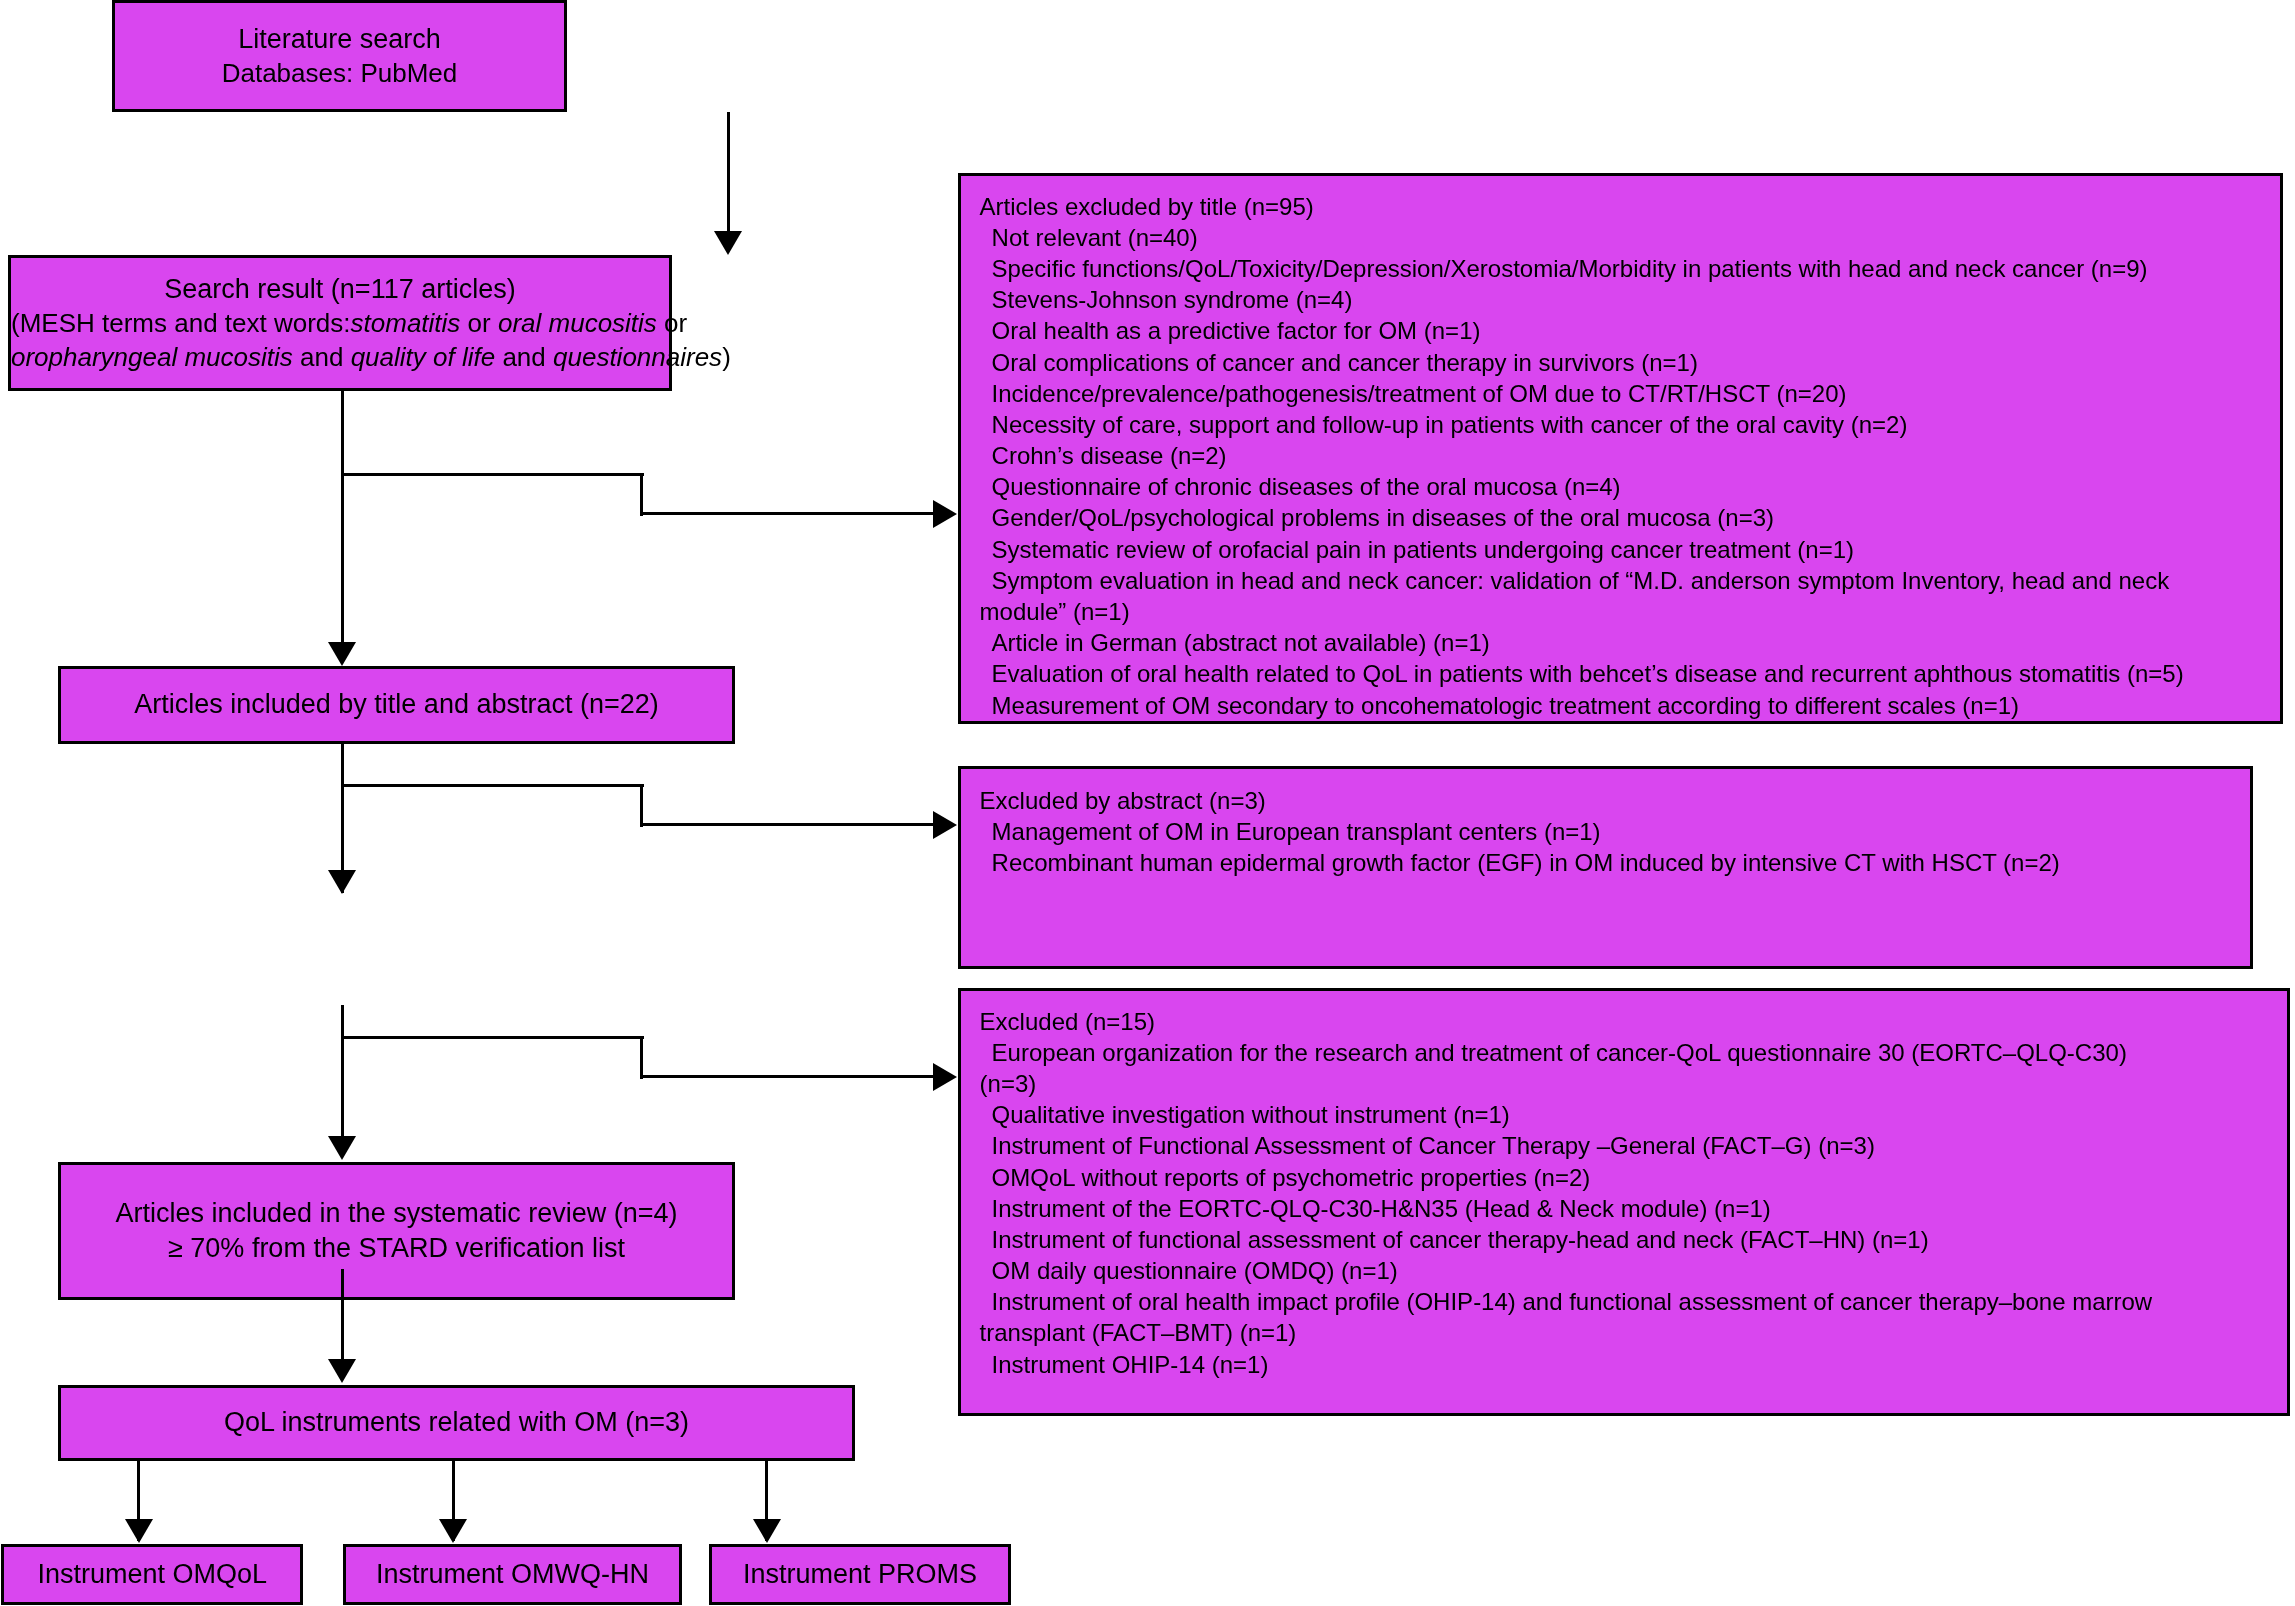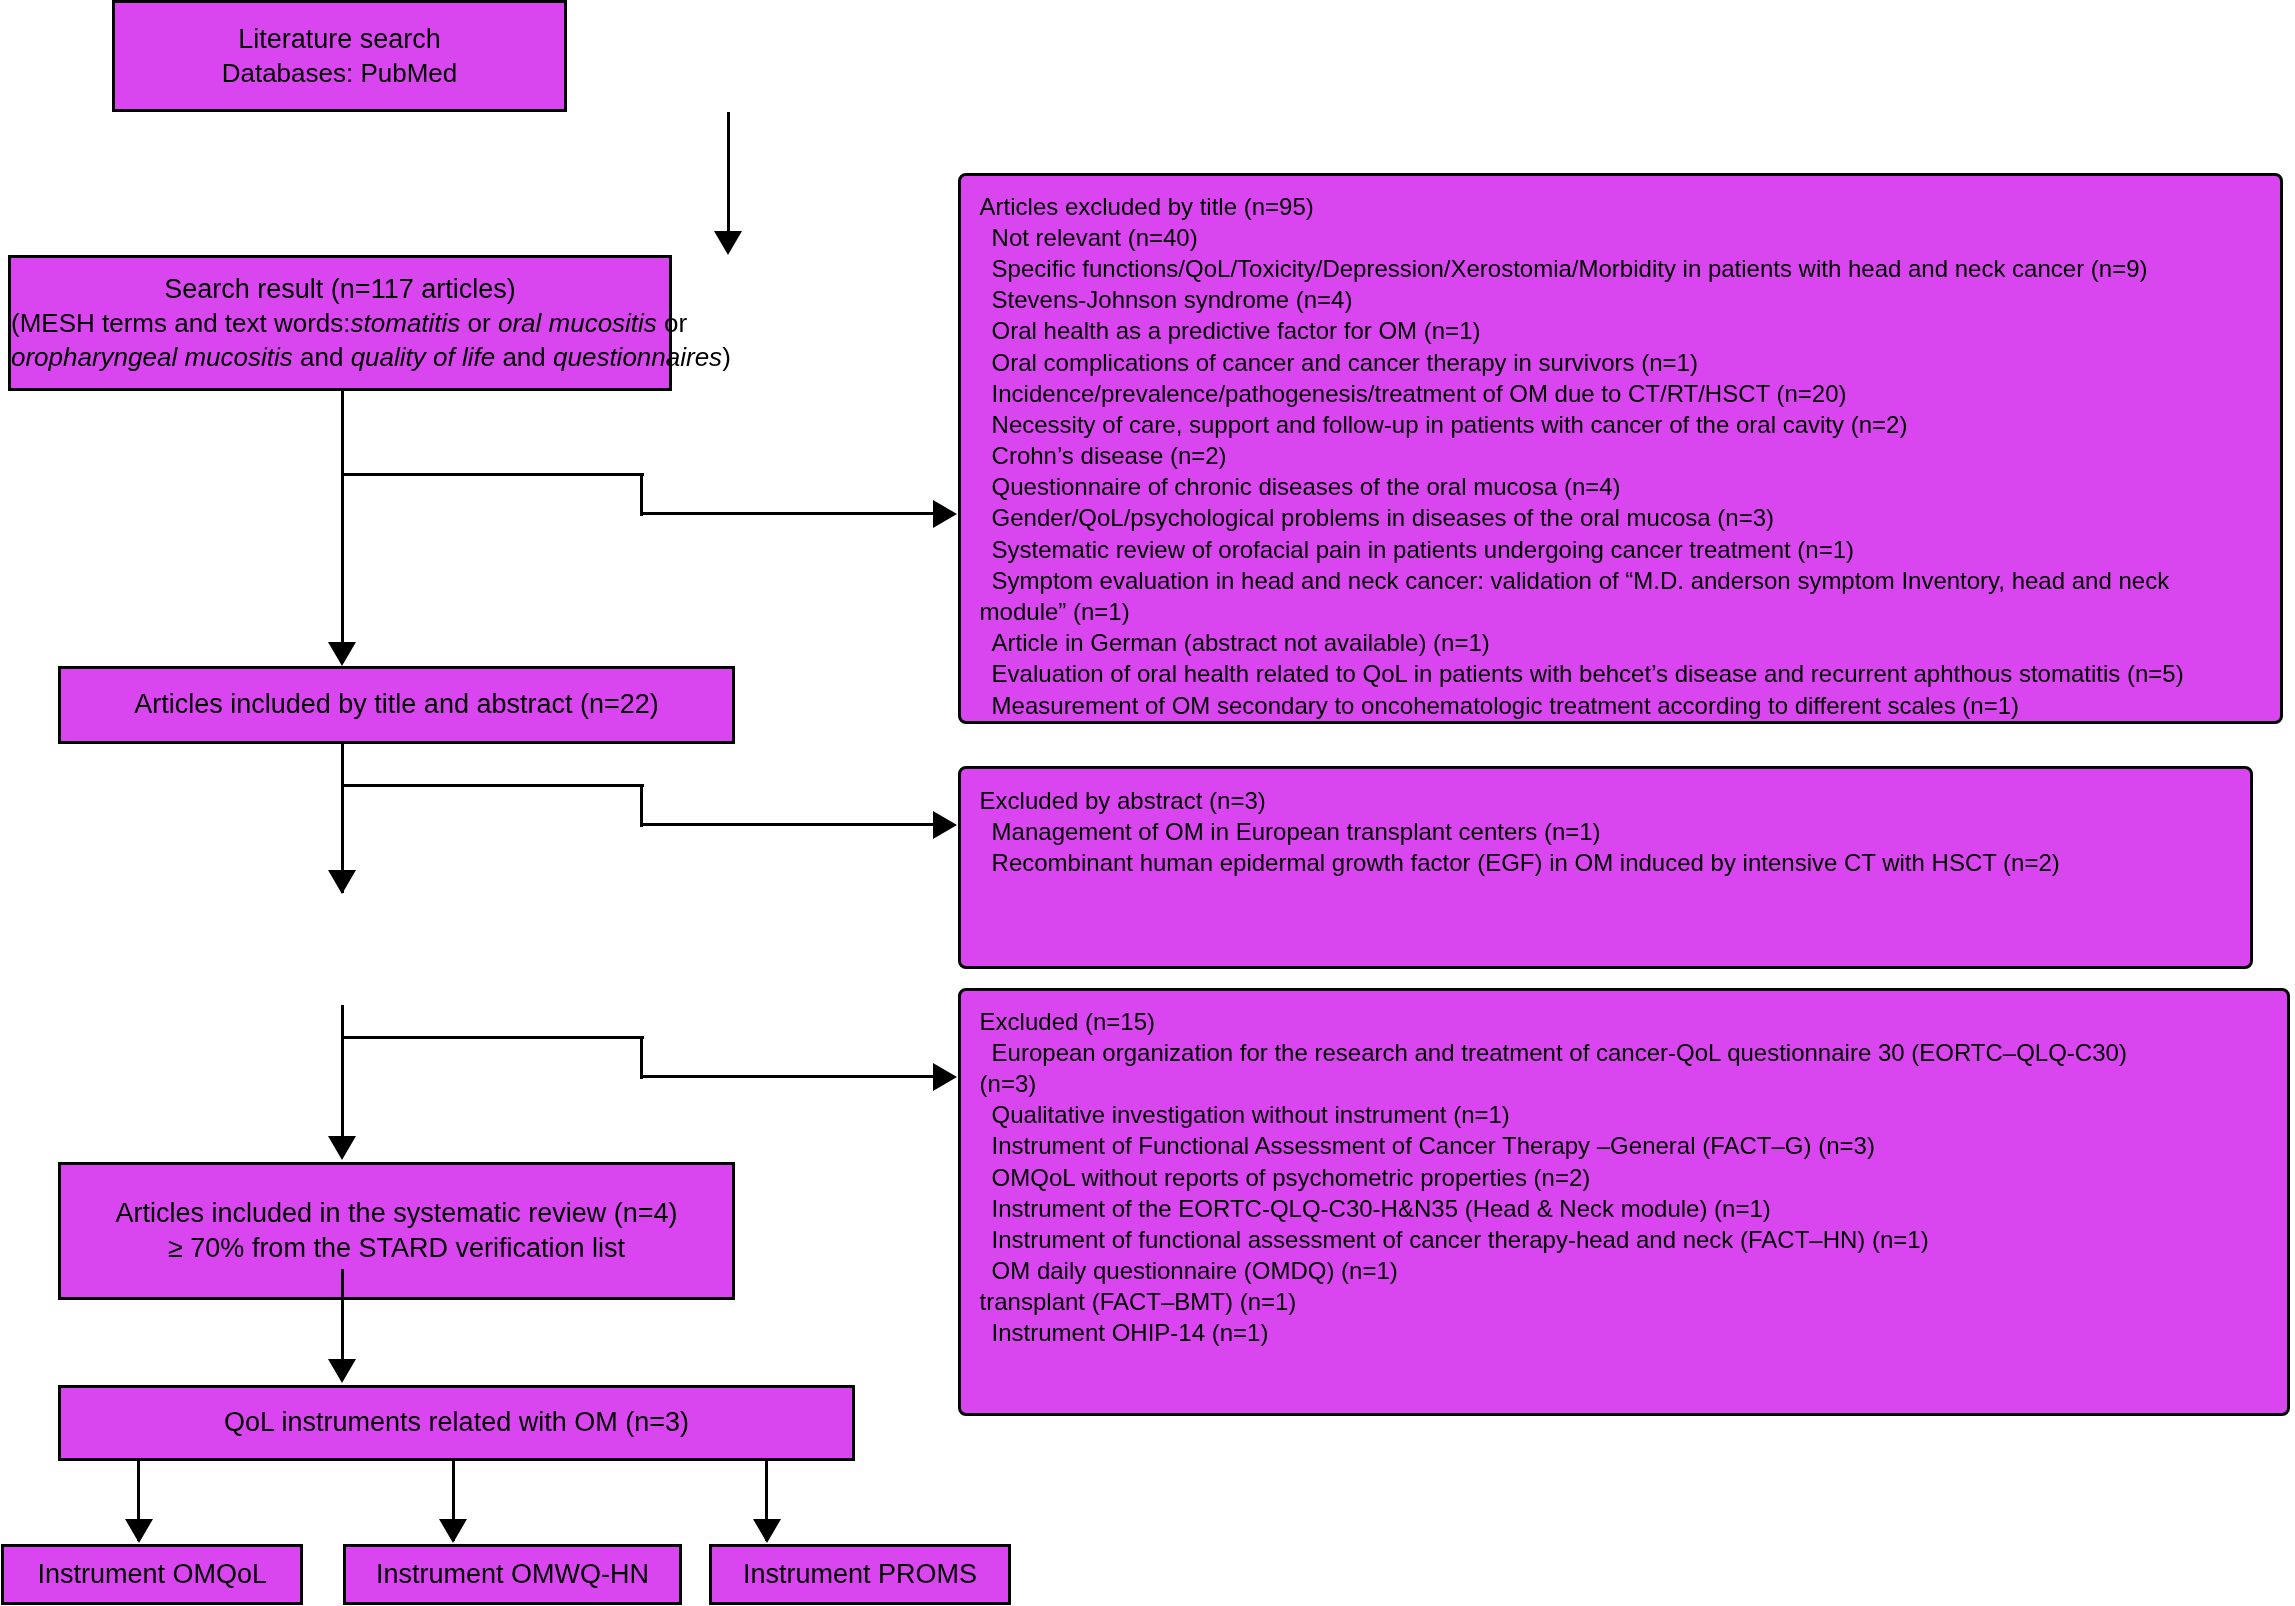--- a/index.html
+++ b/index.html
@@ -25,7 +25,7 @@
     justify-content:center;
   }
   .box.center{align-items:center;text-align:center;}
-  .box.listbox{justify-content:flex-start;align-items:flex-start;text-align:left;border-radius:8px;}
+  .box.listbox{justify-content:flex-start;align-items:flex-start;text-align:left;}
   .ln{
     display:block;
     white-space:nowrap;

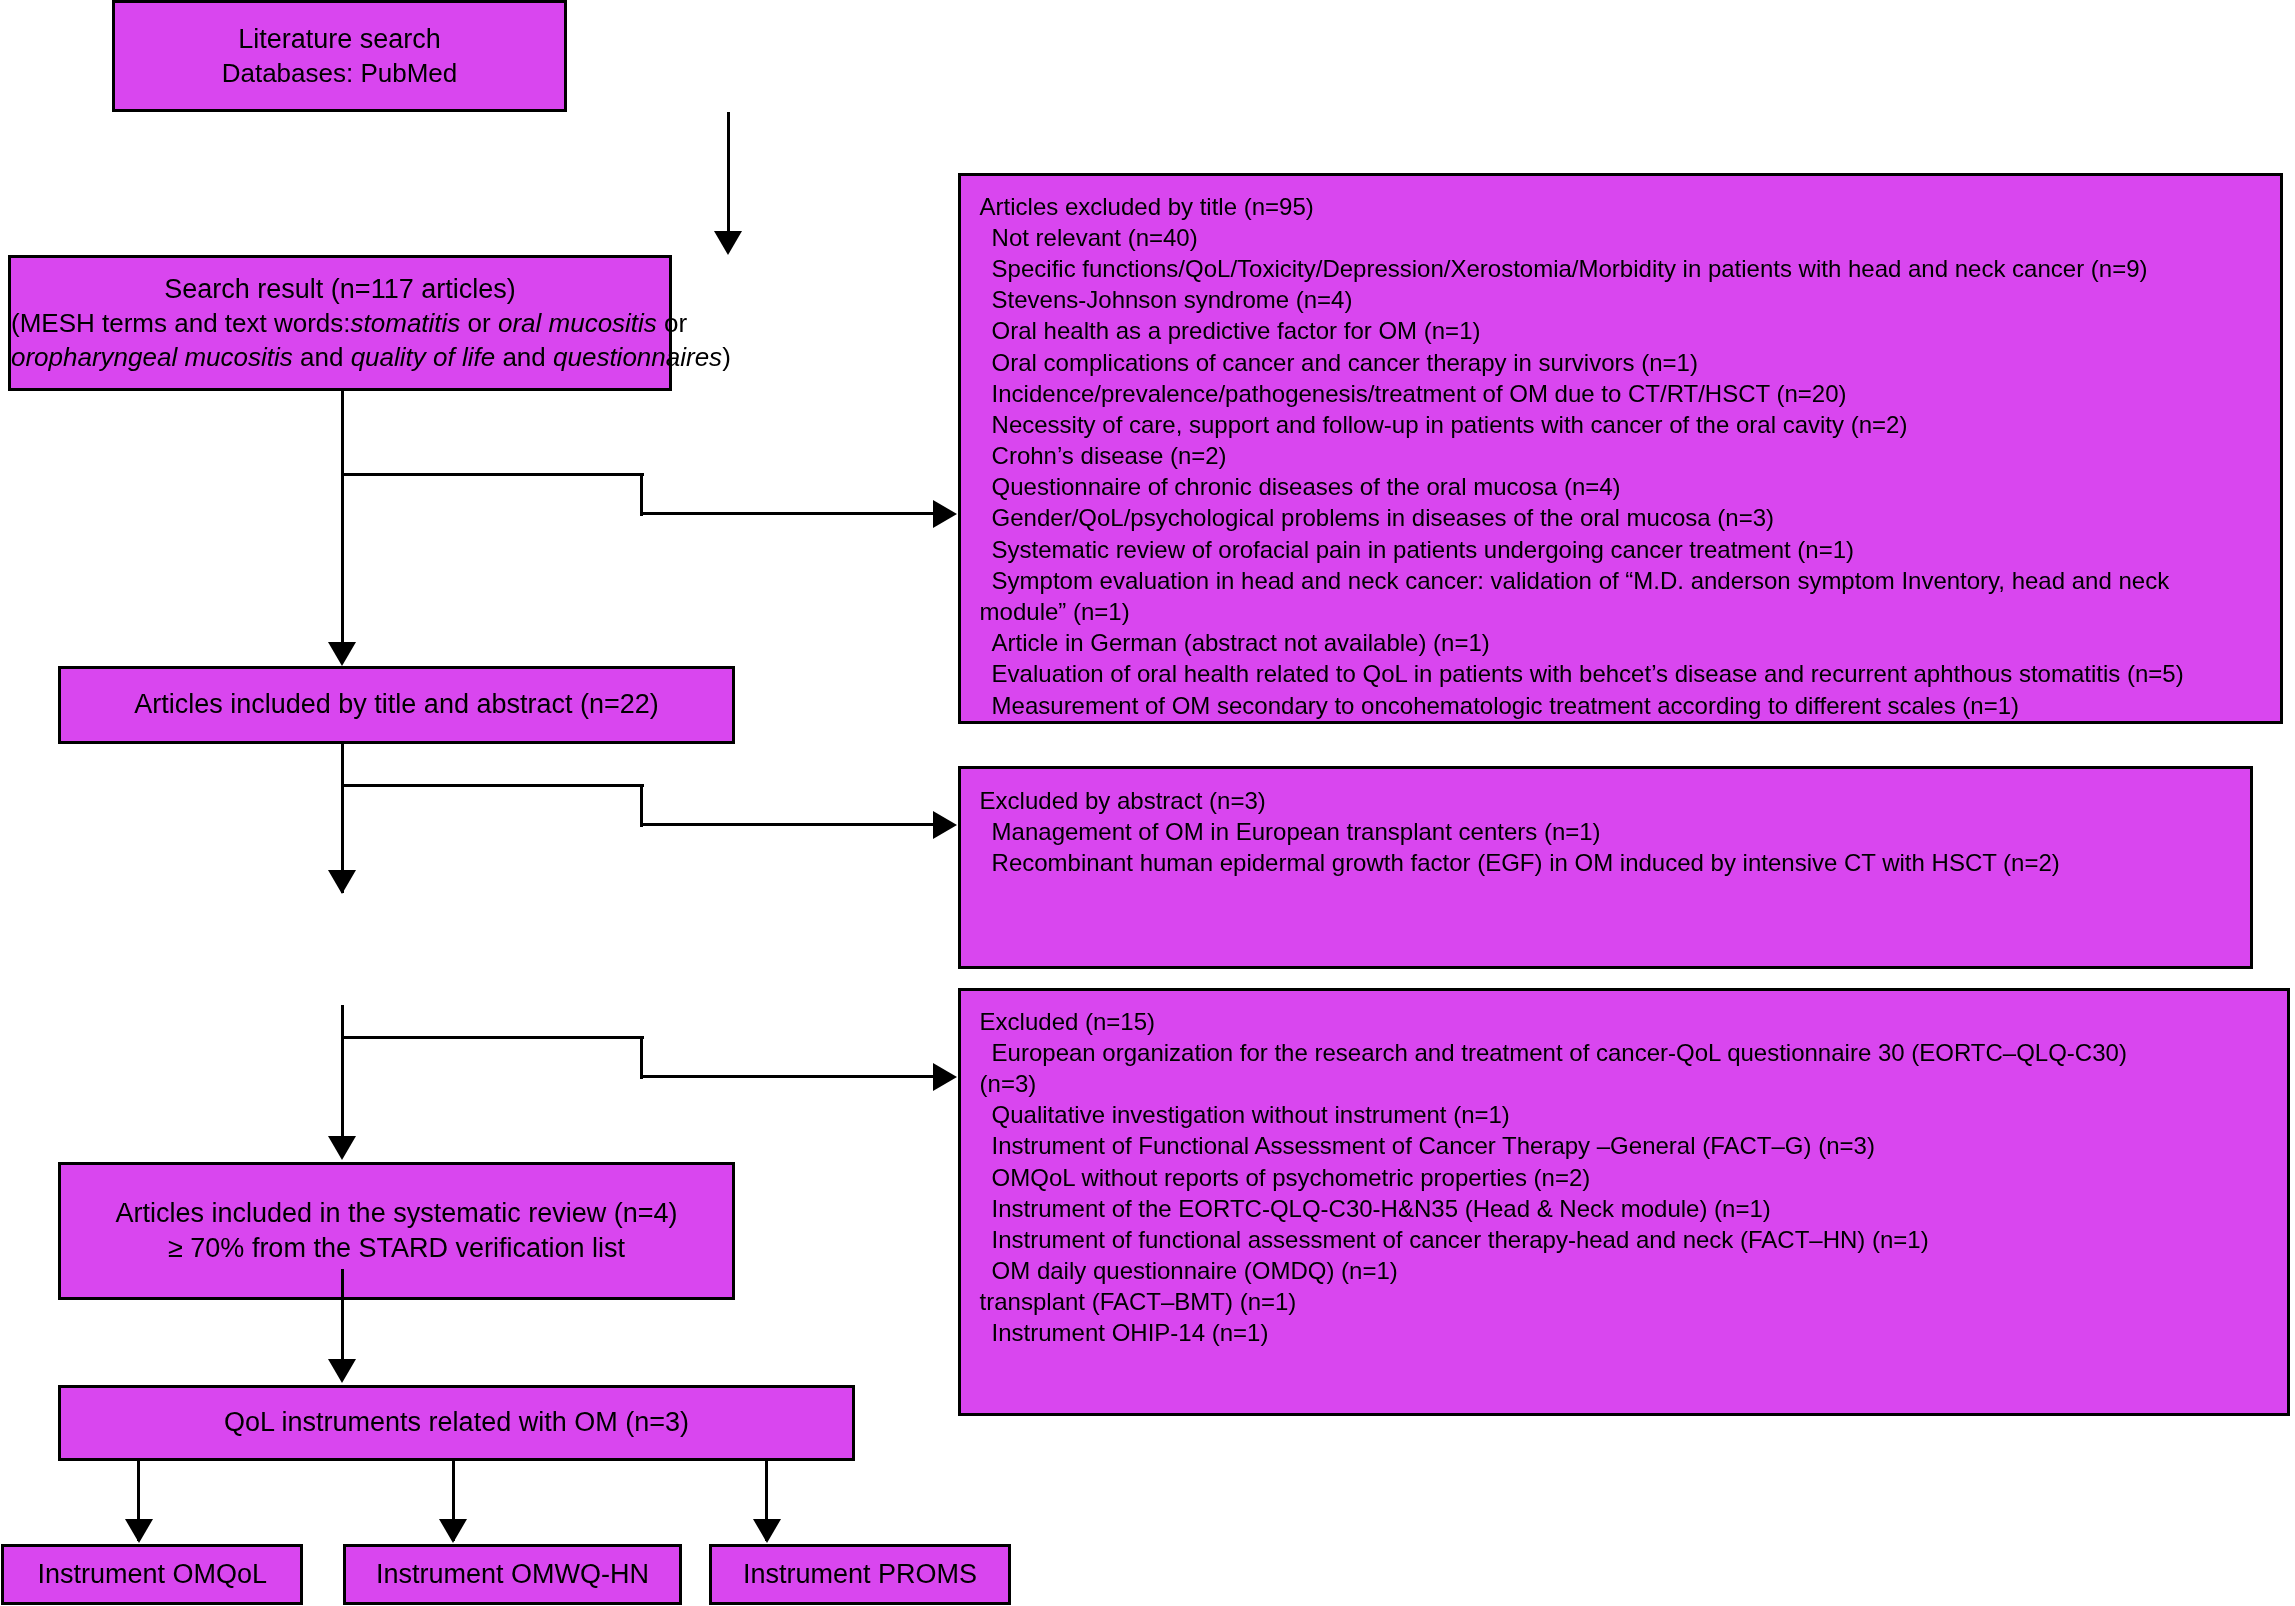--- a/index.html
+++ b/index.html
@@ -176,6 +176,7 @@
         <span class="ln fs-list indent">Instrument of the EORTC-QLQ-C30-H&amp;N35 (Head &amp; Neck module)  (n=1)</span>
         <span class="ln fs-list indent">Instrument of functional assessment of cancer therapy-head and neck (FACT–HN) (n=1)</span>
         <span class="ln fs-list indent">OM daily questionnaire (OMDQ) (n=1)</span>
+        <span class="ln fs-list indent">Instrument of oral health impact profile (OHIP-14) and functional assessment of cancer therapy–bone marrow</span>
         <span class="ln fs-list">transplant (FACT–BMT) (n=1)</span>
         <span class="ln fs-list indent">Instrument OHIP-14 (n=1)</span>
       </div>

